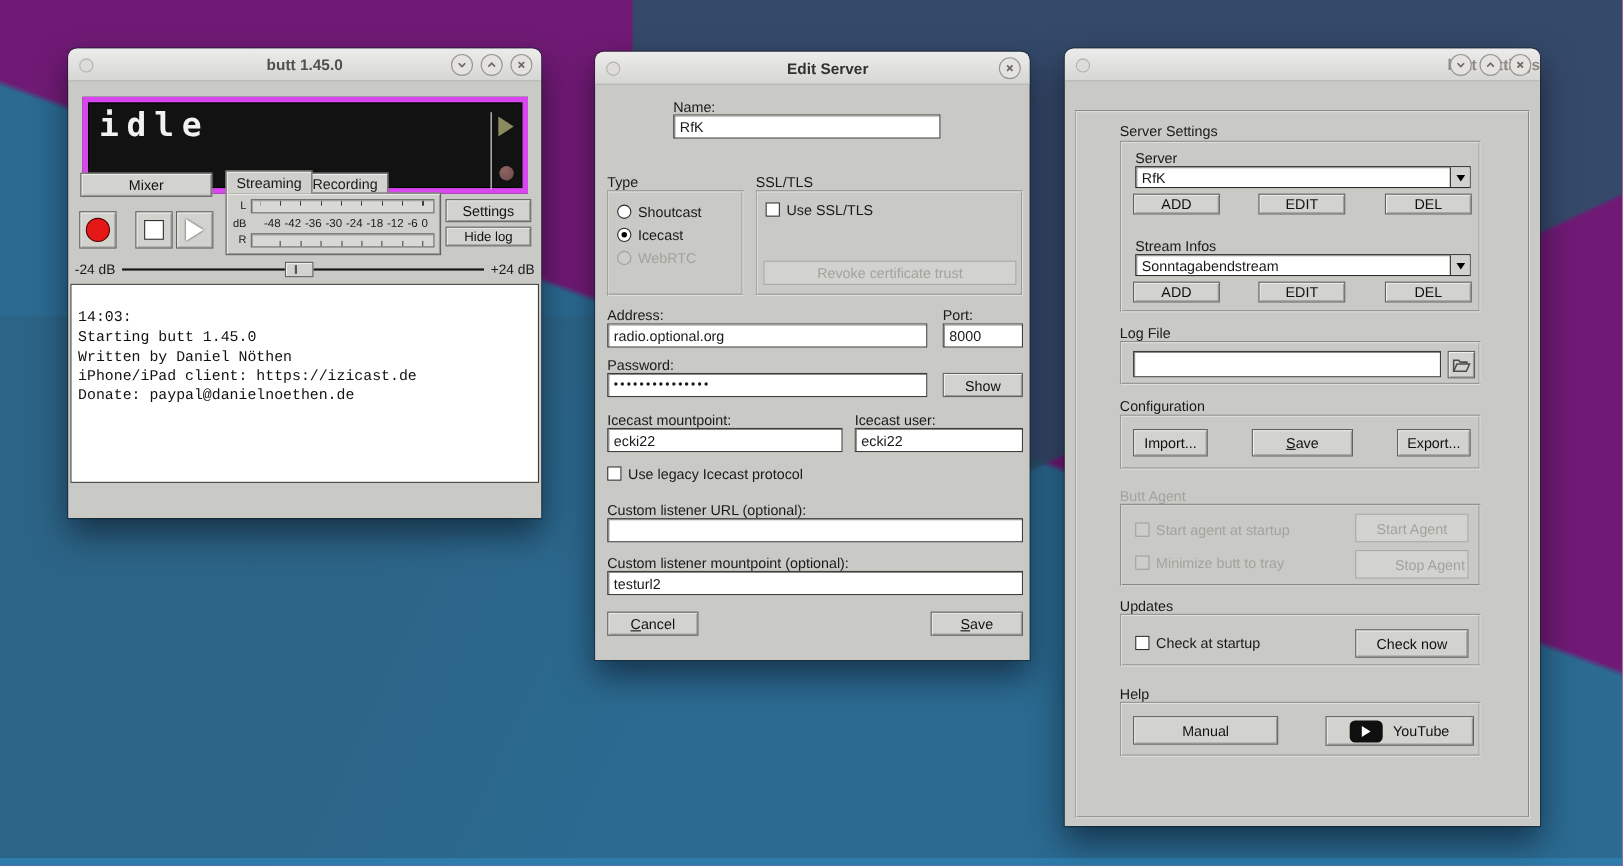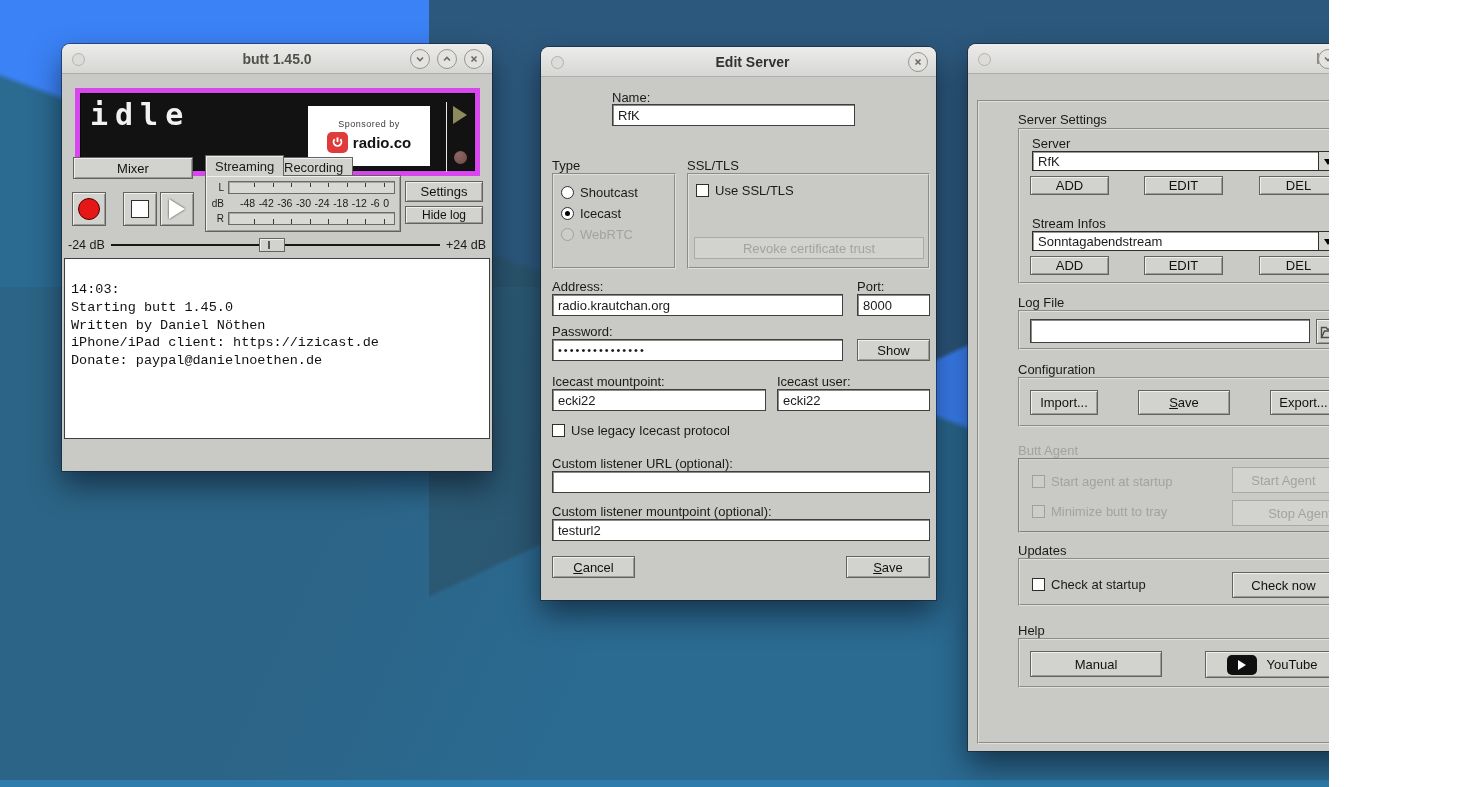--- a/index.html
+++ b/index.html
@@ -7,7 +7,7 @@
   body { font-family:"Liberation Sans", sans-serif; font-size:13px; color:#1a1a1a; }
 
   
-  .desktop { position:relative; width:1329px; height:787px; background:#3b82f6; overflow:hidden; }
+  .desktop { position:relative; width:1475px; height:787px; background:#701a75; overflow:hidden; }
   .bg-shape { position:absolute; }
   .bg-bright { left:0; top:0; width:1475px; height:787px;
     background:linear-gradient(200deg, transparent 46%, #2b6a91 46.5%);

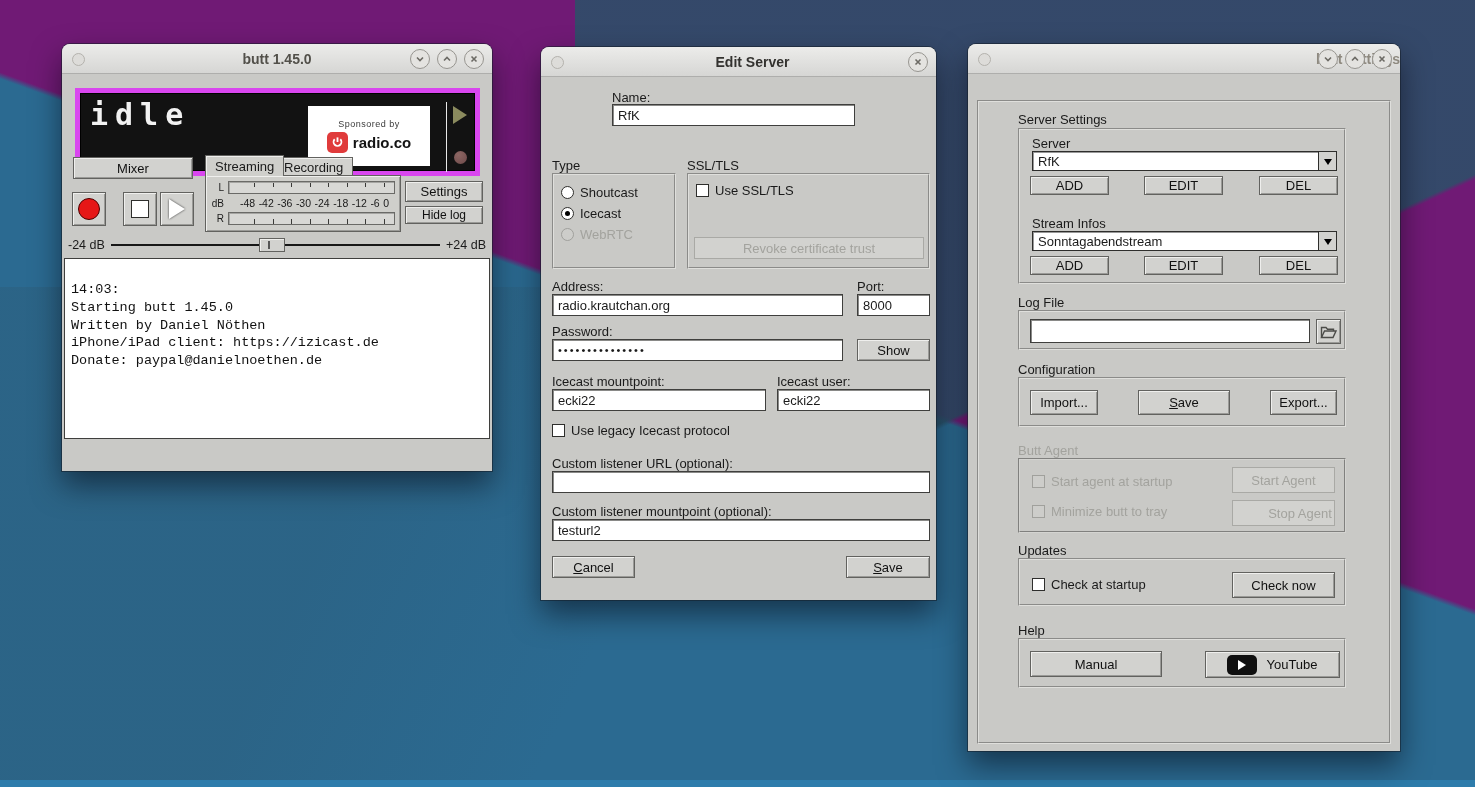--- a/index.html
+++ b/index.html
@@ -176,18 +176,6 @@
 
     <div class="display">
       <span class="idle-text">idle</span>
-      <div class="sponsor-box">
-        <span class="sponsor-small">Sponsored by</span>
-        <span class="sponsor-row">
-          <span class="radioco-icon">
-            <svg width="13" height="13" viewBox="0 0 14 14">
-                <path d="M7 1.5 v5" stroke="#fff" stroke-width="2" fill="none"></path>
-                <path d="M4 3.5 a4.2 4.2 0 1 0 6 0" stroke="#fff" stroke-width="2" fill="none"></path>
-              </svg>
-          </span>
-          <span class="sponsor-brand">radio.co</span>
-        </span>
-      </div>
       <span class="display-sep"></span>
       <span class="display-play"></span>
       <span class="display-led"></span>

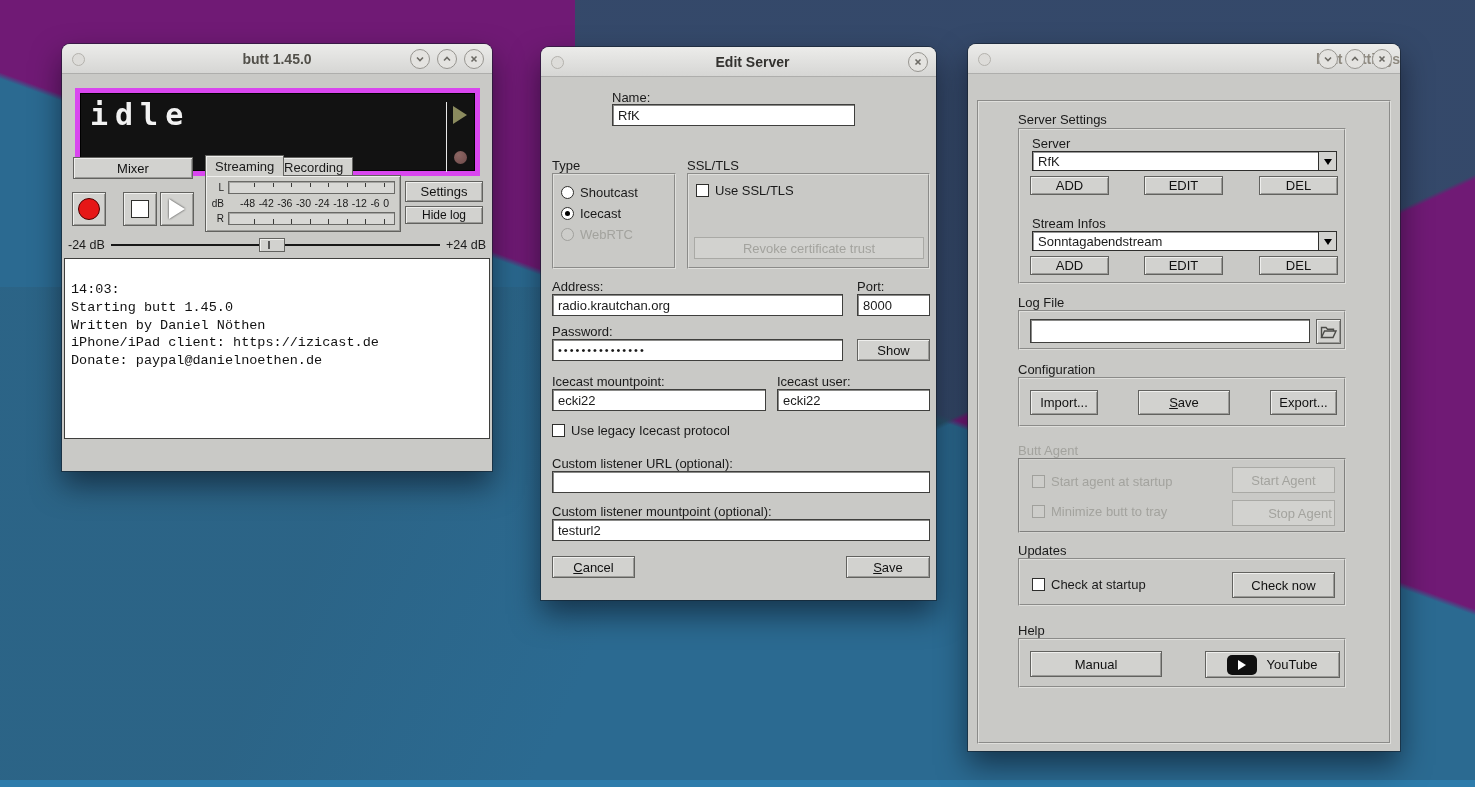--- a/index.html
+++ b/index.html
@@ -276,7 +276,7 @@
       </div>
 
       <span class="es-label" style="left:11px; top:202px;">Address:</span>
-      <div class="field es-field" style="left:11px; top:217px; width:291px;">radio.krautchan.org</div>
+      <div class="field es-field" style="left:11px; top:217px; width:291px;">radio.optional.org</div>
       <span class="es-label" style="left:316px; top:202px;">Port:</span>
       <div class="field es-field" style="left:316px; top:217px; width:73px;">8000</div>
 

